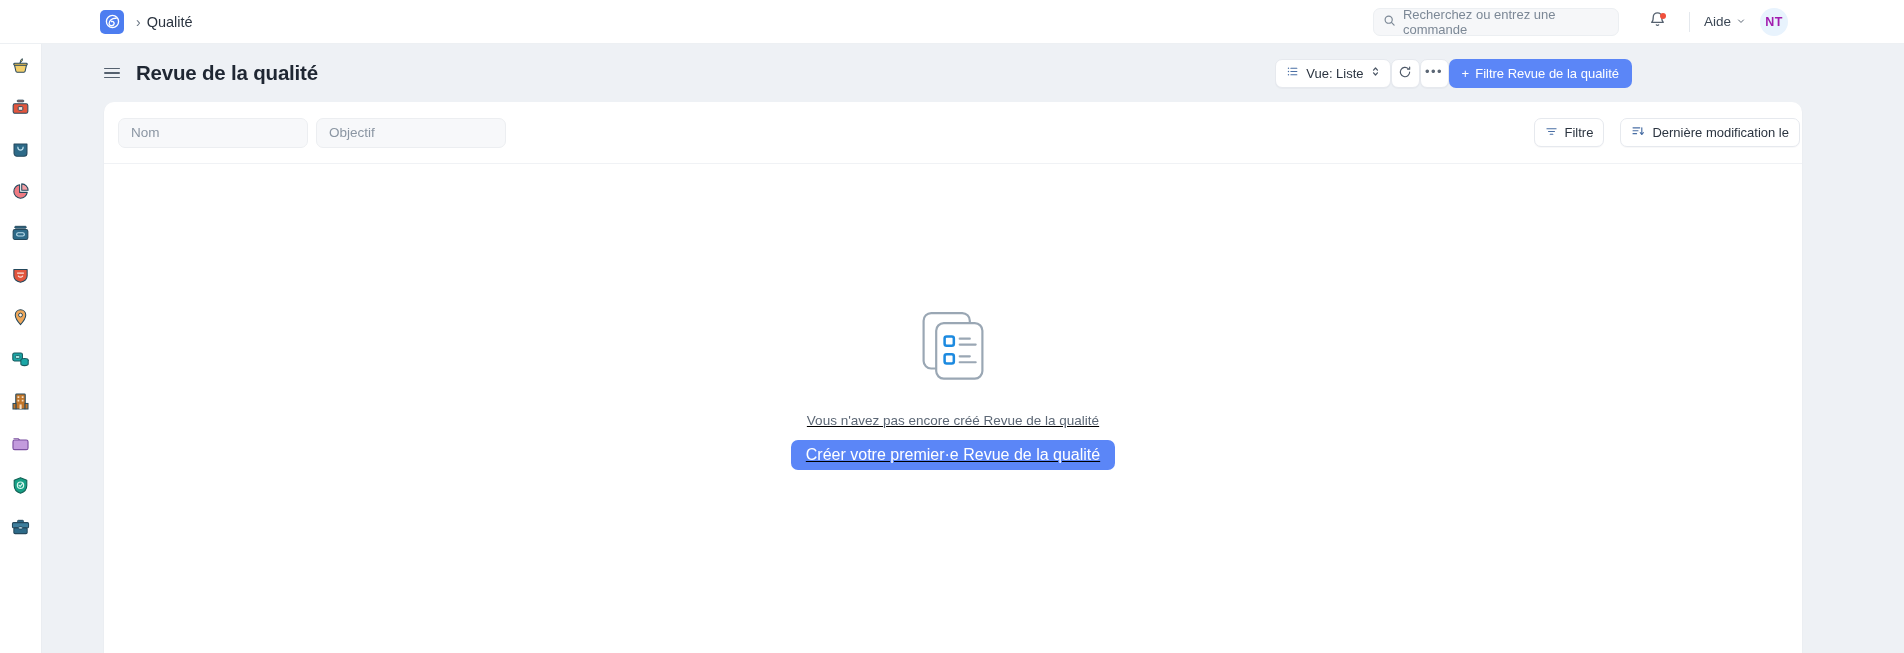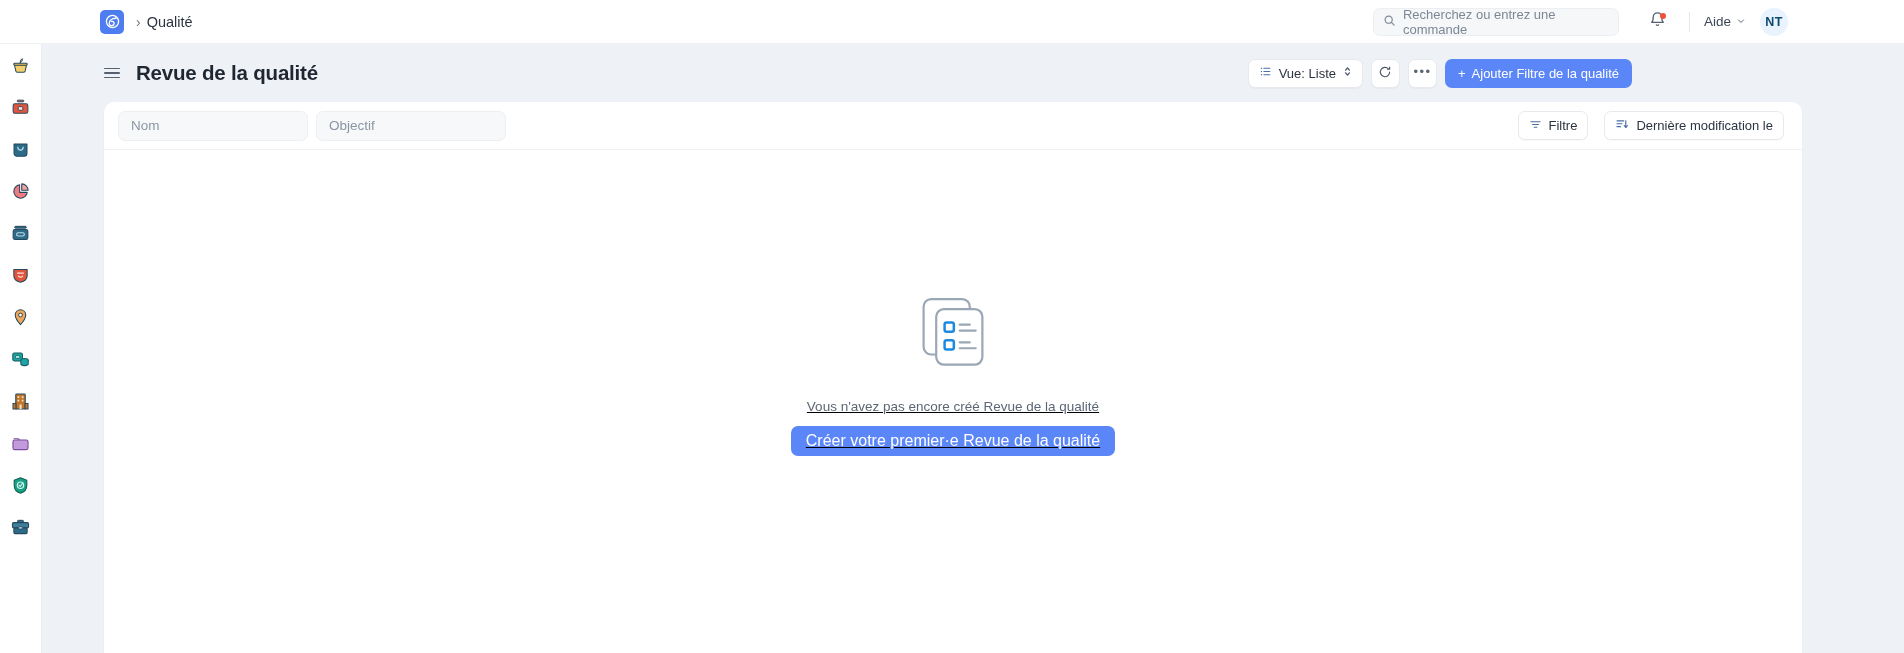--- a/index.html
+++ b/index.html
@@ -76,7 +76,7 @@
     width: 28px; height: 28px;
     border-radius: 50%;
     background: #e8f3fd;
-    color: #0c4a6e;
+    color: #a21caf;
     font-size: 12.5px;
     font-weight: 600;
     letter-spacing: .3px;

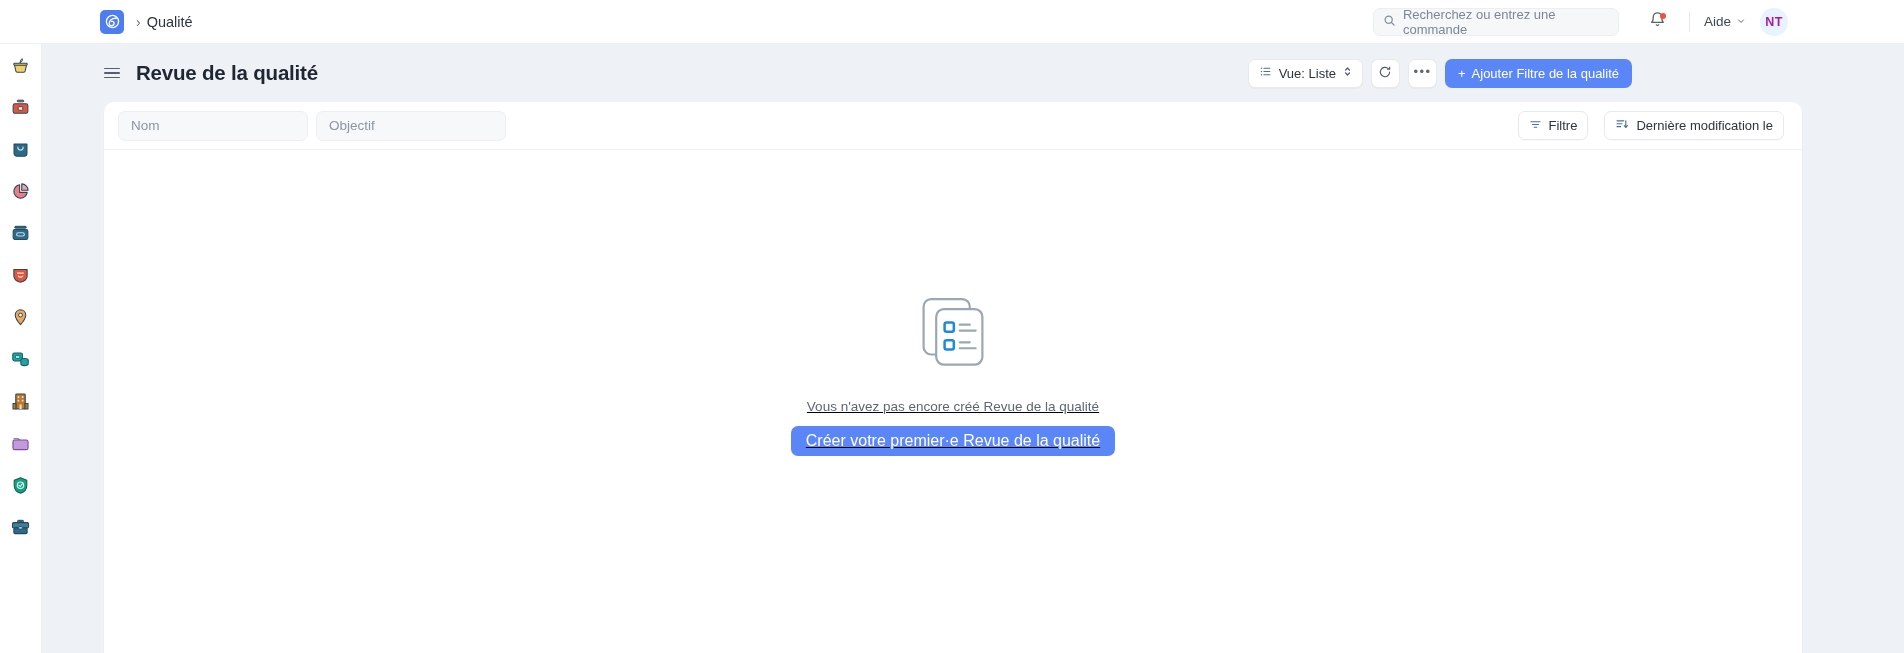--- a/index.html
+++ b/index.html
@@ -120,7 +120,7 @@
   .hamburger i:nth-child(2) { width: 100%; }
   .page-title { font-size: 20.5px; color: #1f2733; font-weight: 600; letter-spacing: -.2px; }
 
-  .header-actions { margin-left: auto; display: flex; align-items: flex-end; gap: 8px; }
+  .header-actions { margin-left: auto; display: flex; align-items: flex-end; gap: 0; }
   .btn {
     height: 29px;
     background: #ffffff;

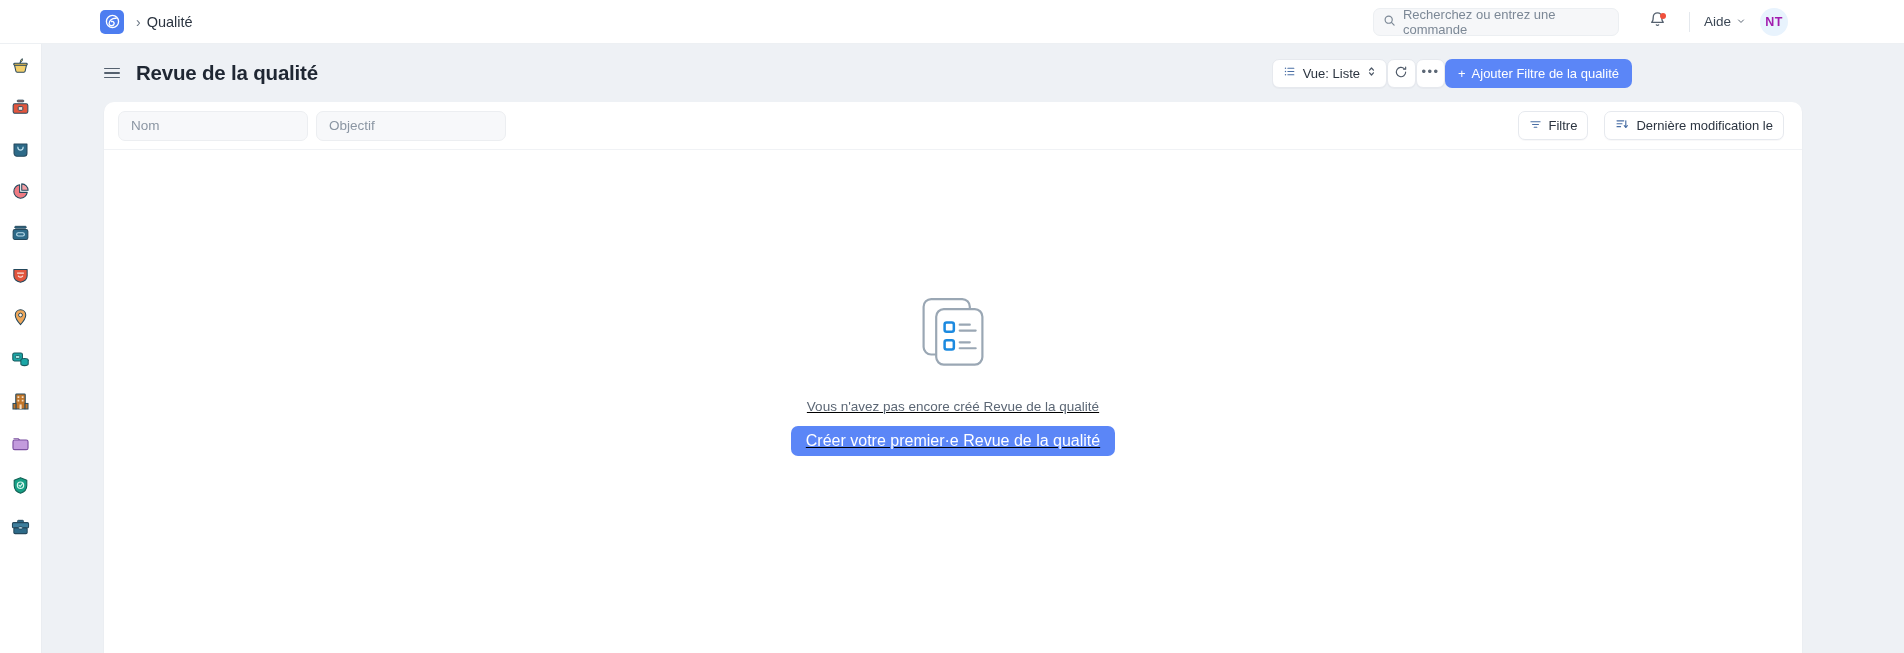--- a/index.html
+++ b/index.html
@@ -433,7 +433,7 @@
 
     <div class="btn-primary">
       <span>+</span>
-      <span>Ajouter Filtre de la qualité</span>
+      <span>Filtre Revue de la qualité</span>
     </div>
   </div>
 </div>

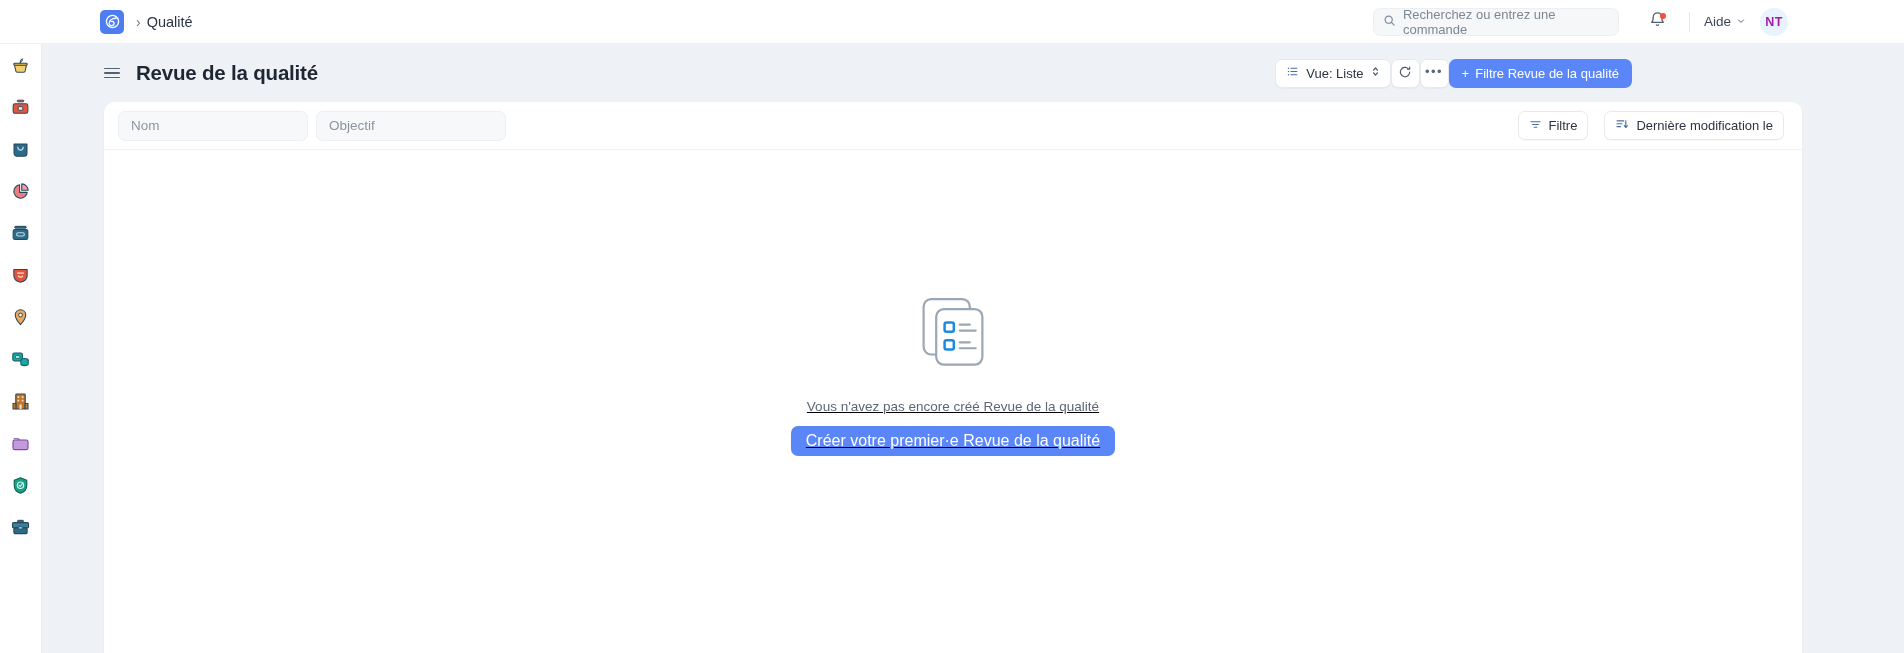--- a/index.html
+++ b/index.html
@@ -160,10 +160,10 @@
     overflow: hidden;
   }
   .filterbar {
-    height: 48px;
+    height: 62px;
     display: flex;
     align-items: center;
-    padding: 0 18px 0 14px;
+    padding: 0 2px 0 14px;
     border-bottom: 1px solid #f0f2f5;
   }
   .filter-input {

